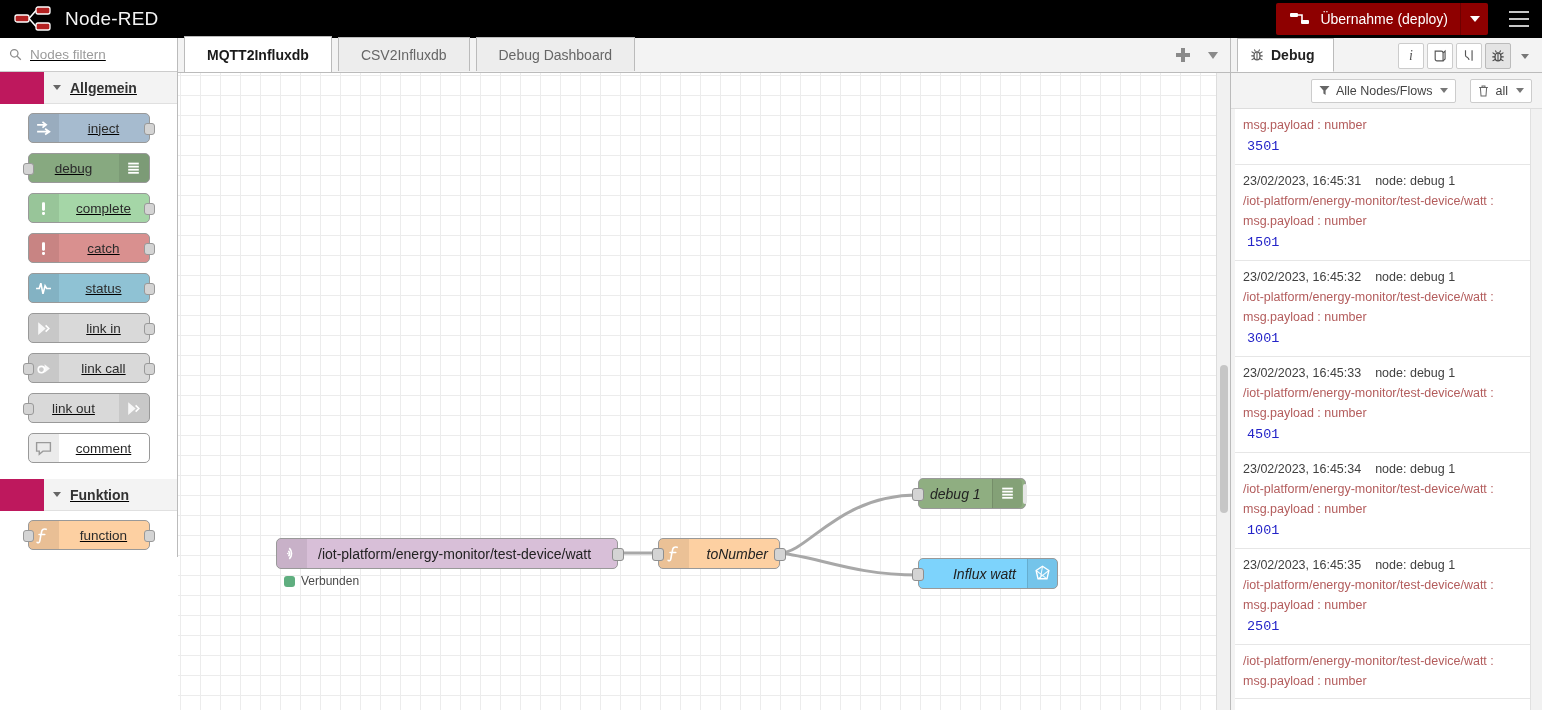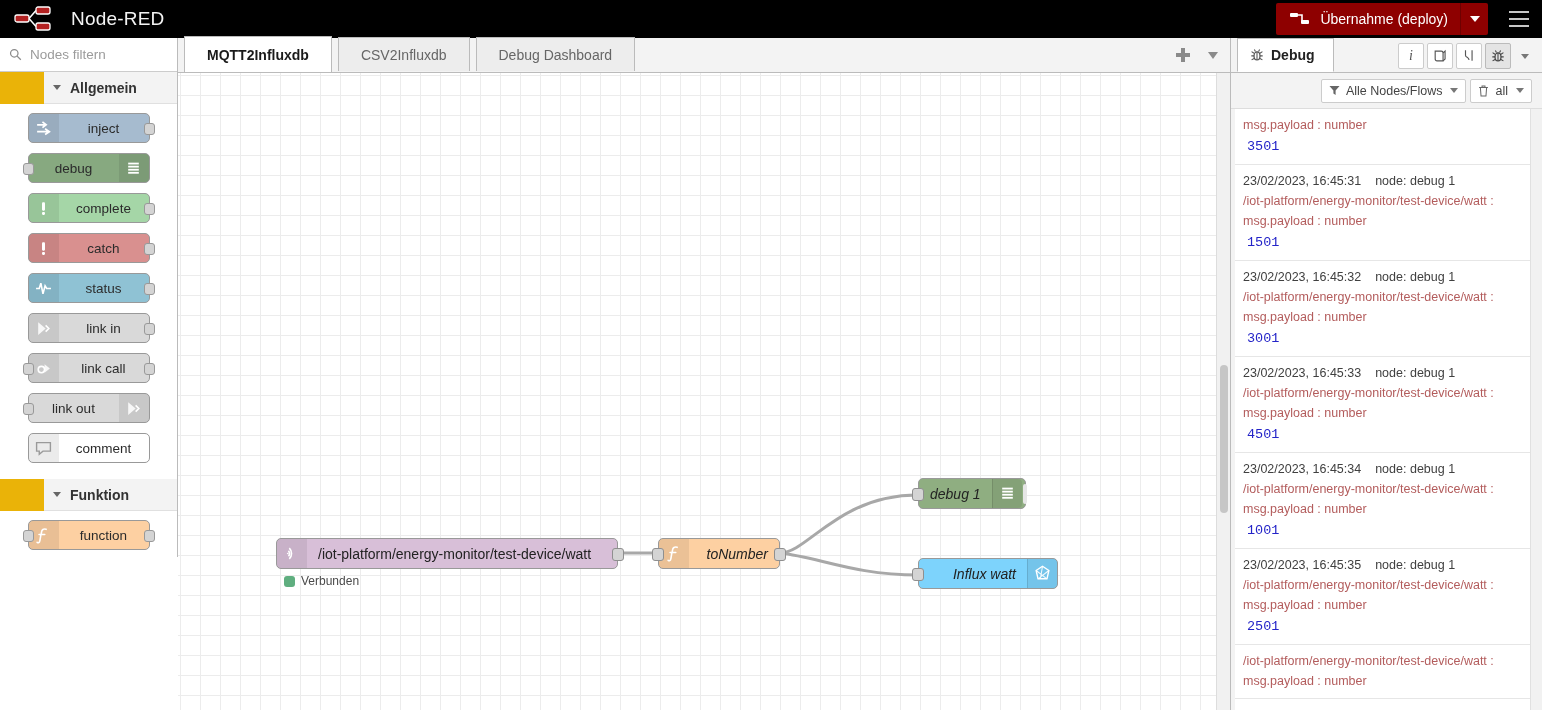--- a/index.html
+++ b/index.html
@@ -22,7 +22,7 @@
   .logo-svg { display: block; }
   #brand-title {
     color: #f3f3f3; font-size: 19px; letter-spacing: .2px;
-    margin-left: 15px; font-weight: 400; text-align: center;
+    margin-left: 9px; font-weight: 400; text-align: center;
   }
   #header-spacer { flex: 1; }
   #deploy-btn {

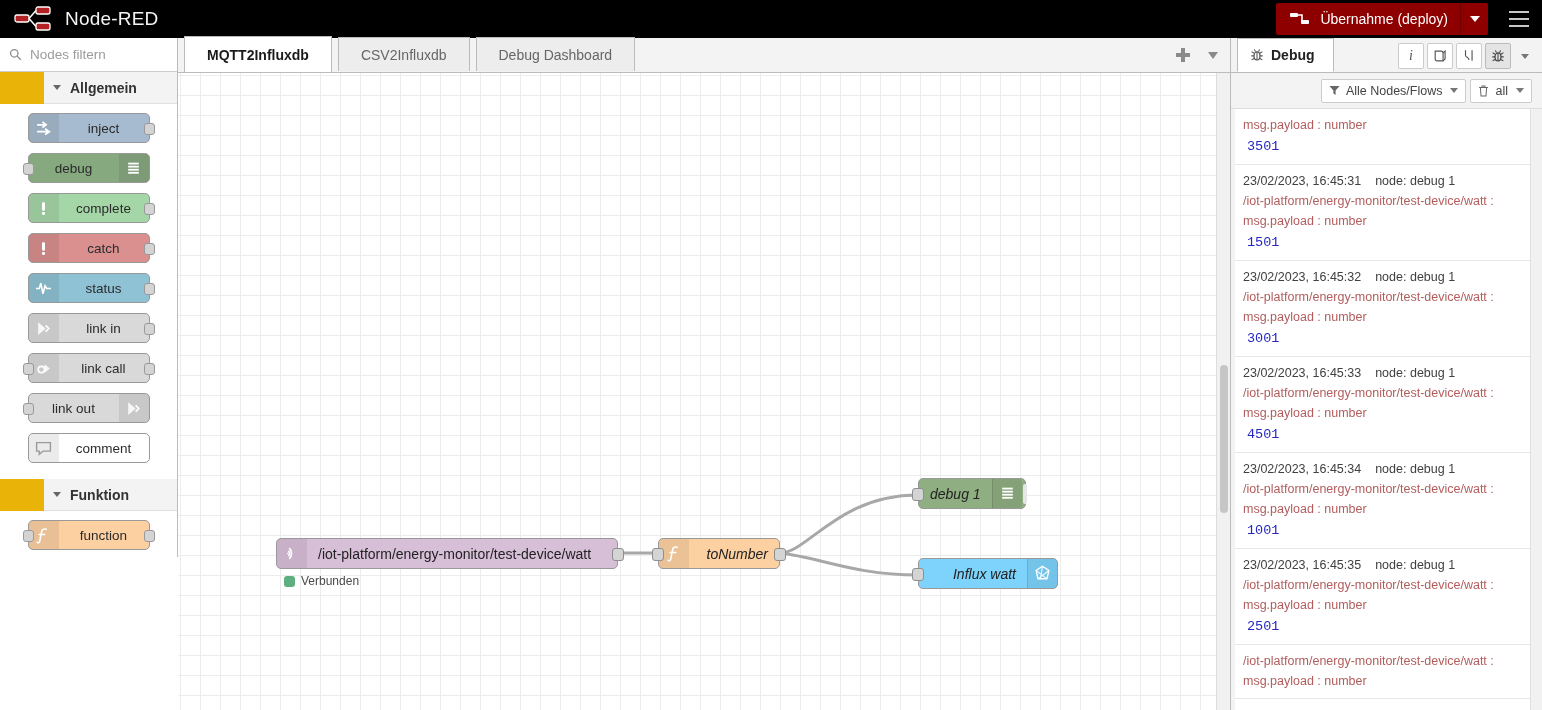--- a/index.html
+++ b/index.html
@@ -60,9 +60,10 @@
   #palette {
     position: absolute; top: 38px; left: 0;
     width: 178px; height: 519px;
-    background: #eab308;
+    background: #be185d;
     border-right: 1px solid #bbb;
     overflow: hidden;
+    text-decoration: underline;
   }
   #palette-search {
     height: 34px; border-bottom: 1px solid #ccc;

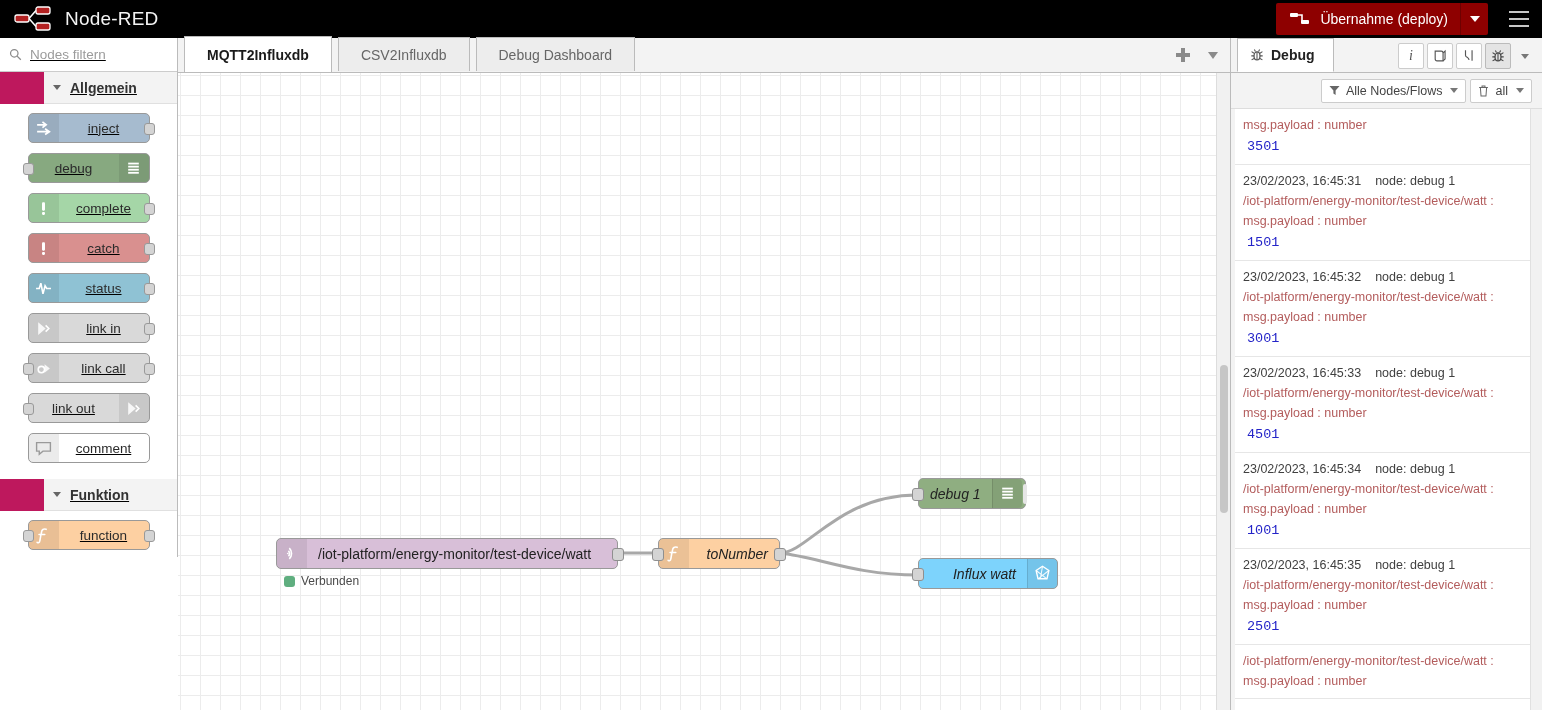--- a/index.html
+++ b/index.html
@@ -284,7 +284,7 @@
 
   #sb-filters {
     height: 36px; display: flex; align-items: center;
-    justify-content: flex-end; gap: 4px;
+    justify-content: flex-end; gap: 14px;
     padding-right: 10px; background: #f3f3f3;
     border-bottom: 1px solid #ddd;
   }

